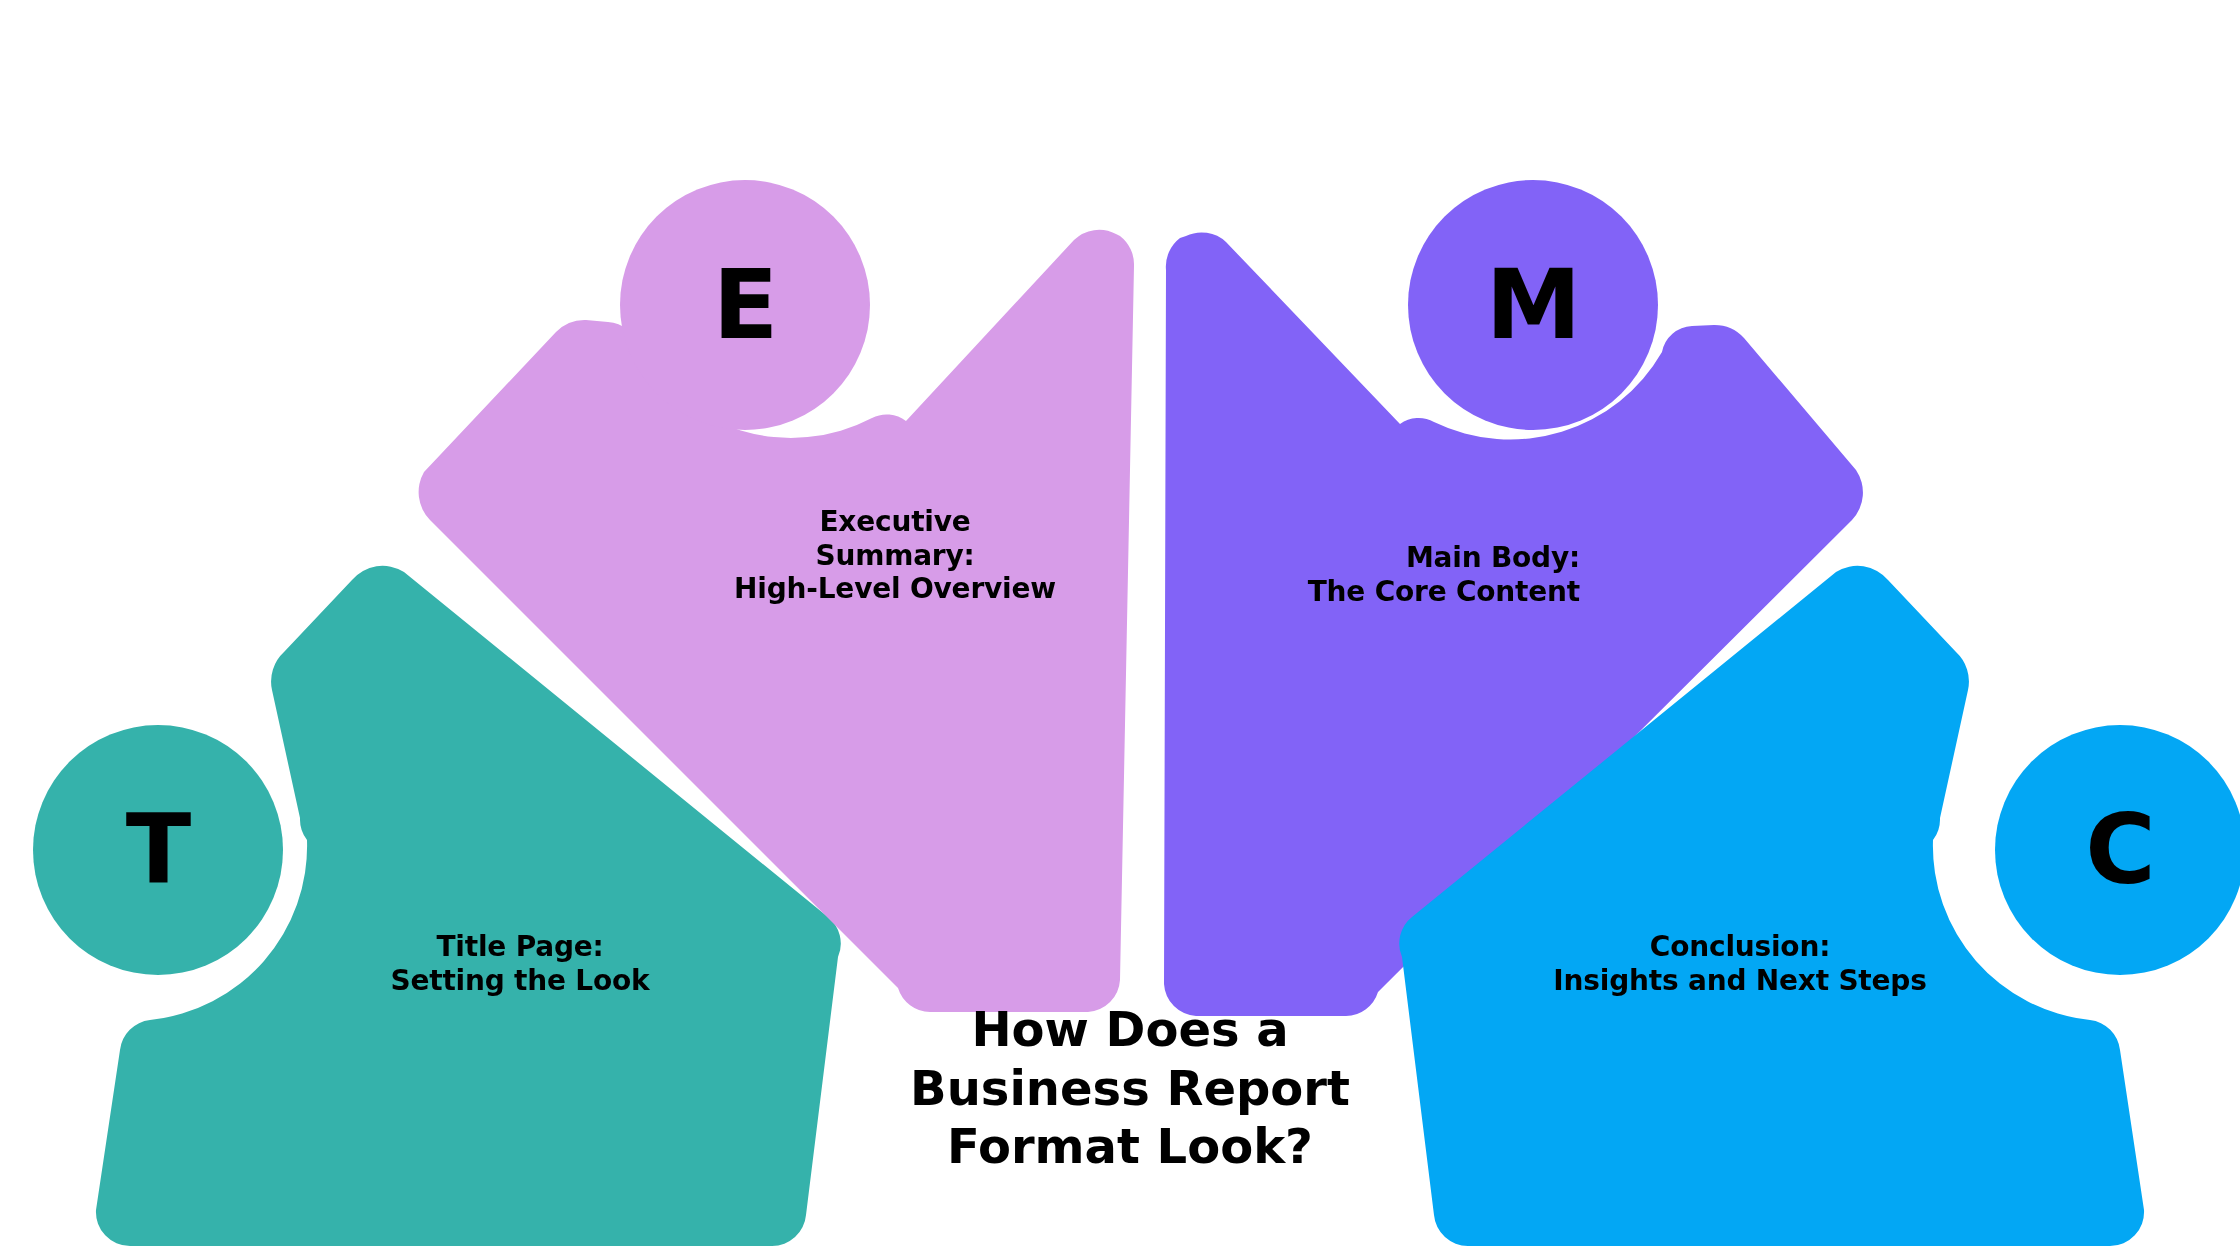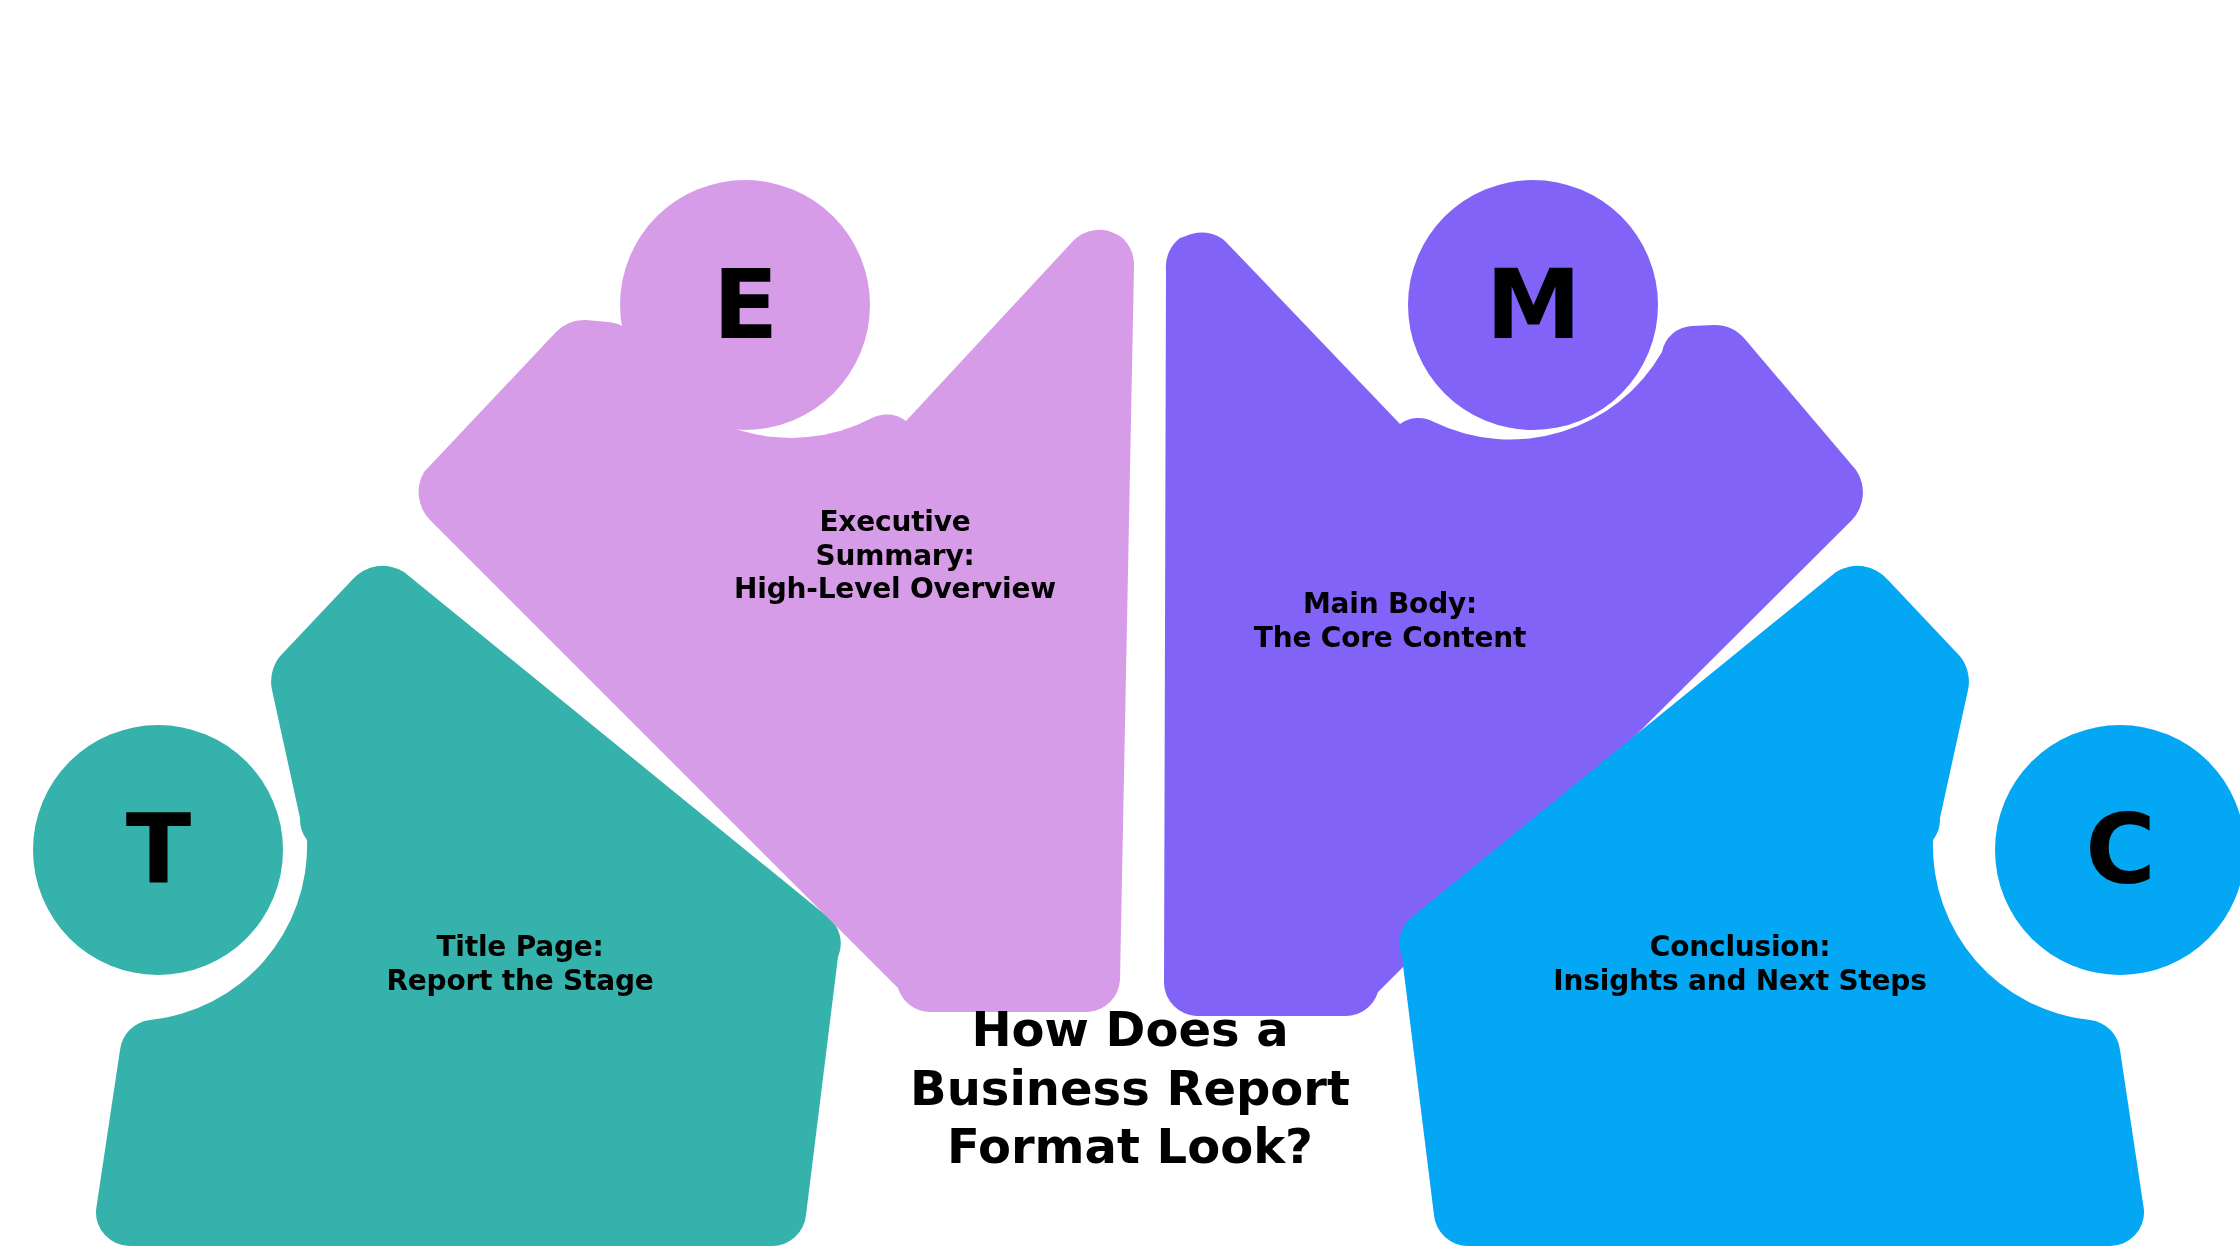--- a/index.html
+++ b/index.html
@@ -71,7 +71,7 @@
   
   #label-title    { left: 310px;  top: 930px;  width: 420px; }
   #label-exec     { left: 700px;  top: 505px;  width: 390px; }
-  #label-main     { left: 1200px; top: 587px;  width: 380px; }
+  #label-main     { left: 1200px; top: 541px;  width: 380px; text-align: right; }
   #label-concl    { left: 1540px; top: 930px;  width: 400px; }
   
   #letter-t { left: 68px;   top: 760px; }

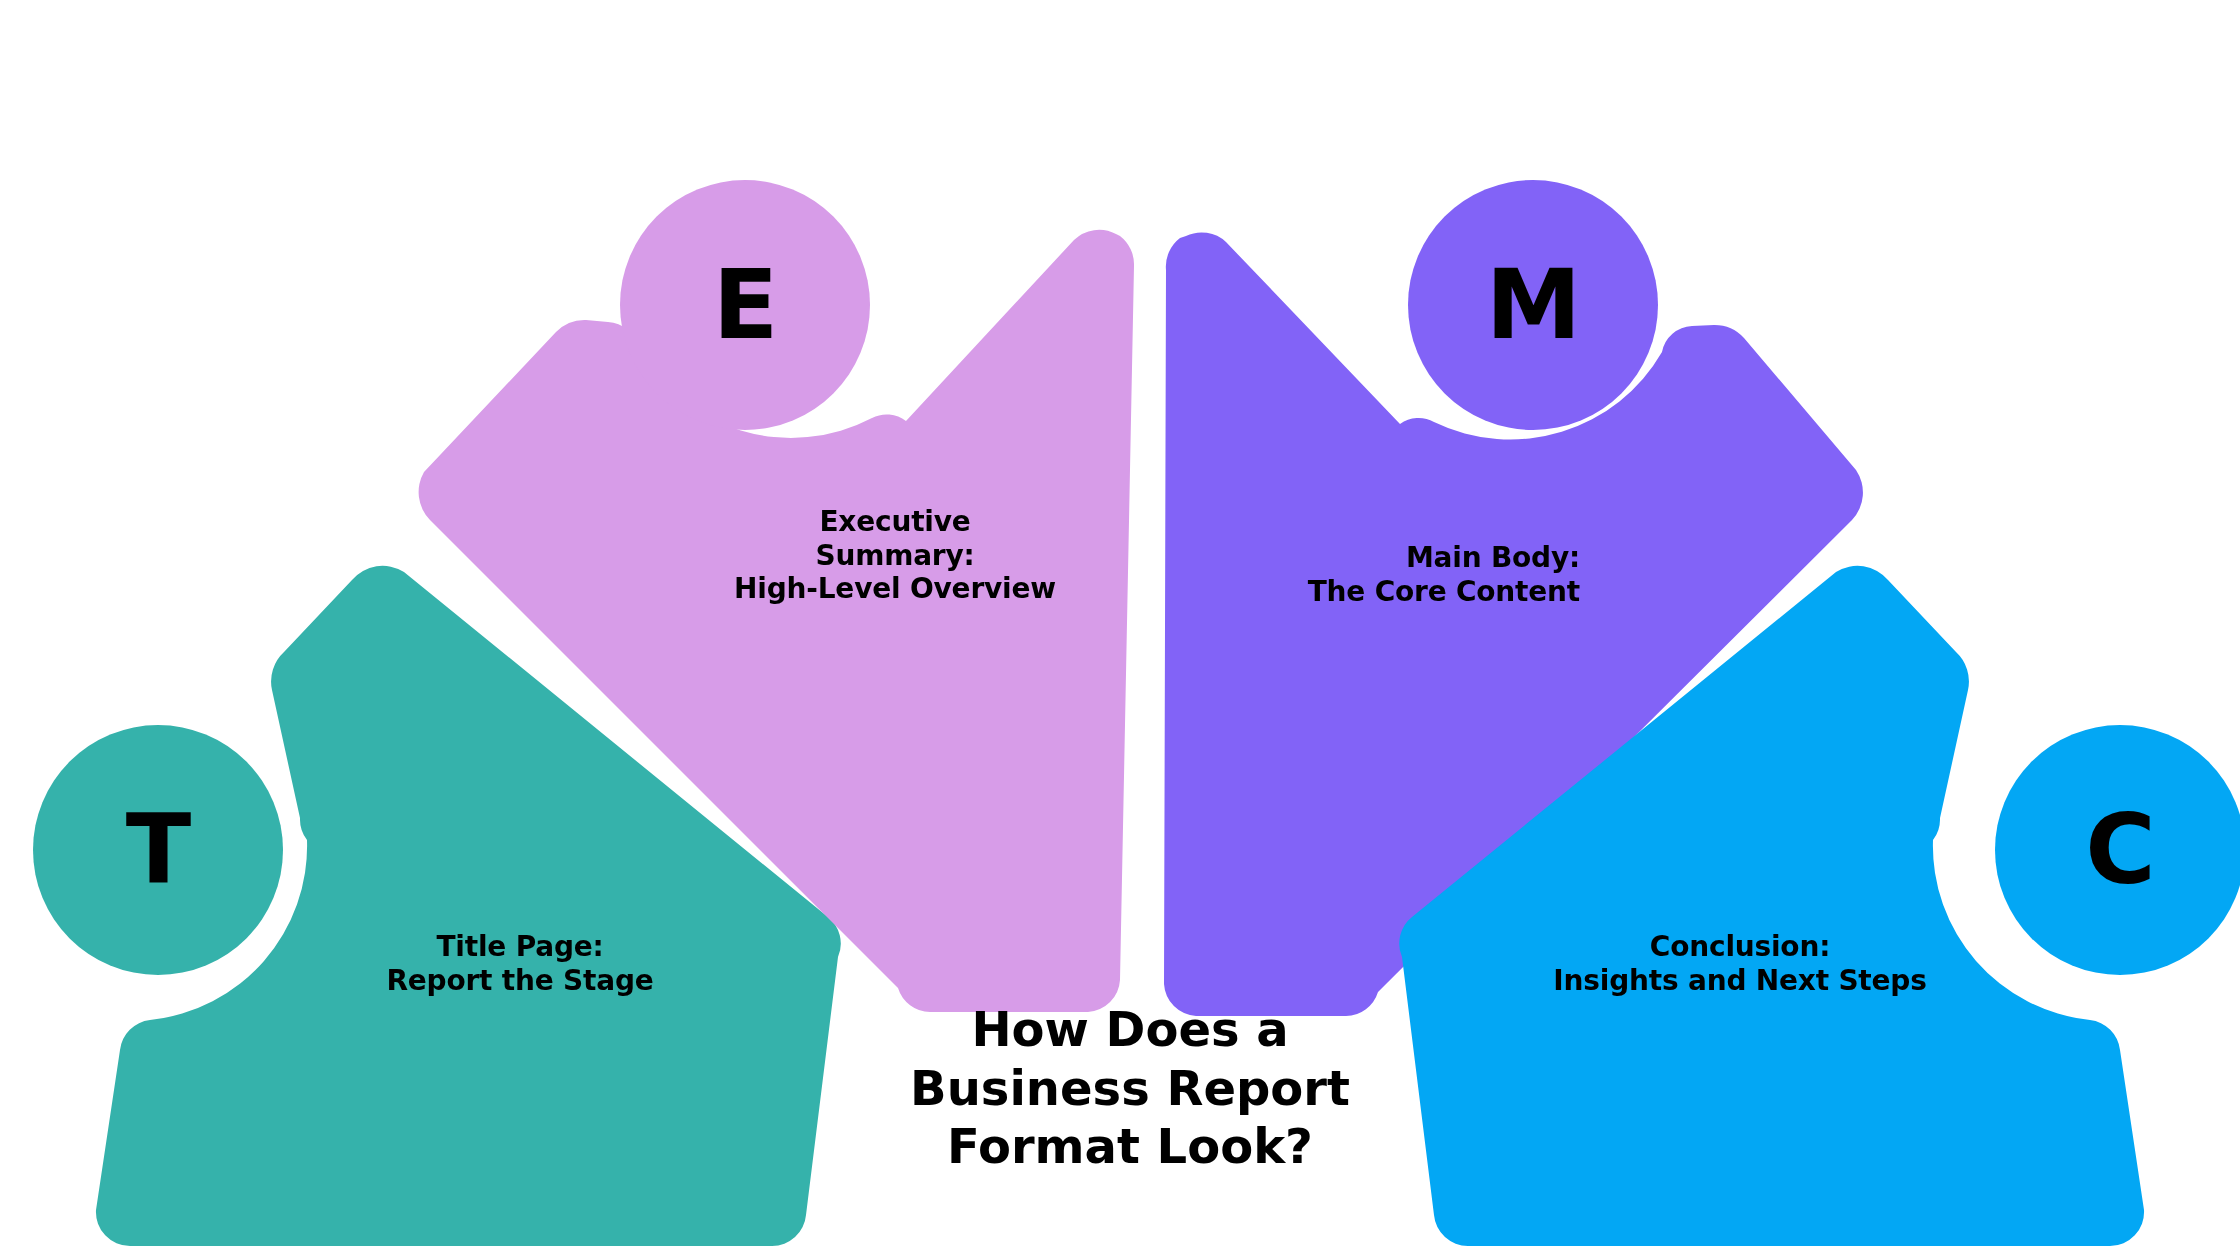--- a/index.html
+++ b/index.html
@@ -178,7 +178,7 @@
 
   <div class="petal-label" id="label-title">
     <span class="lead">Title Page:</span>
-    <span class="sub">Report the Stage</span>
+    <span class="sub">Setting the Look</span>
   </div>
 
   <div class="petal-label" id="label-exec">

